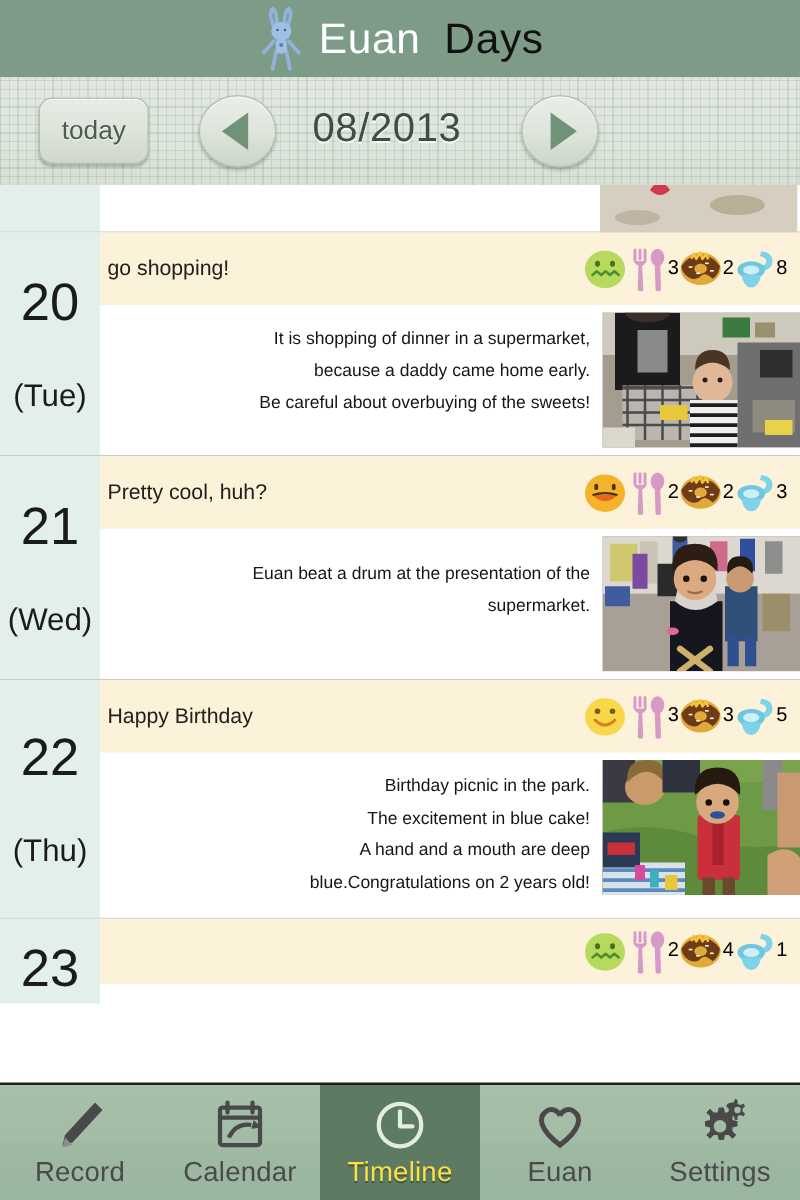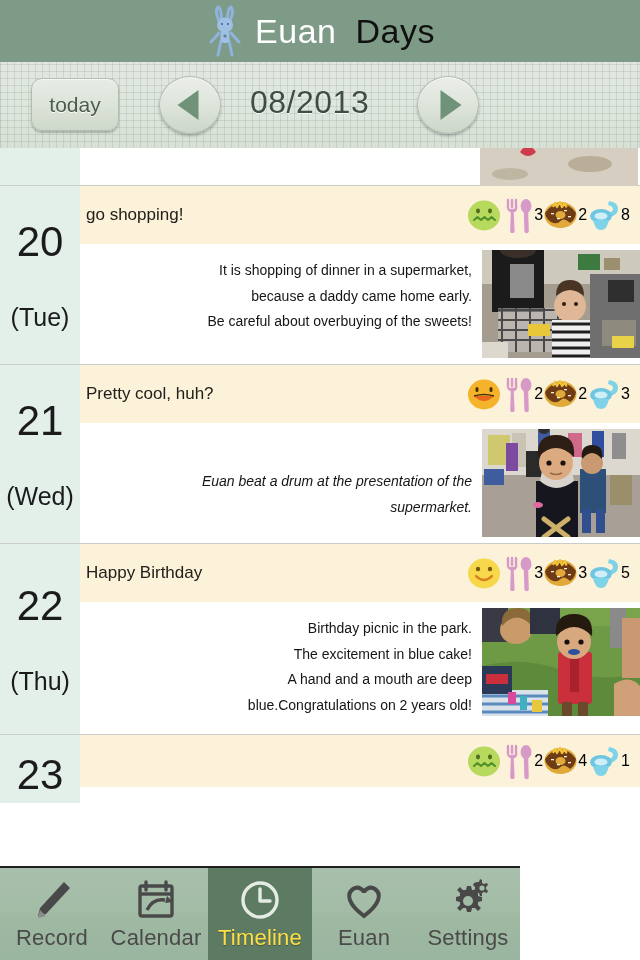--- a/index.html
+++ b/index.html
@@ -349,7 +349,7 @@
           </div>
         </div>
         <div class="body" style="min-height:118px;">
-          <div class="bodytext" style="padding-top:46px;font-style:italic;">
+          <div class="bodytext" style="padding-top:23px;">
             <span class="ln">Euan beat a drum at the presentation of the</span>
             <span class="ln">supermarket.</span>
           </div>

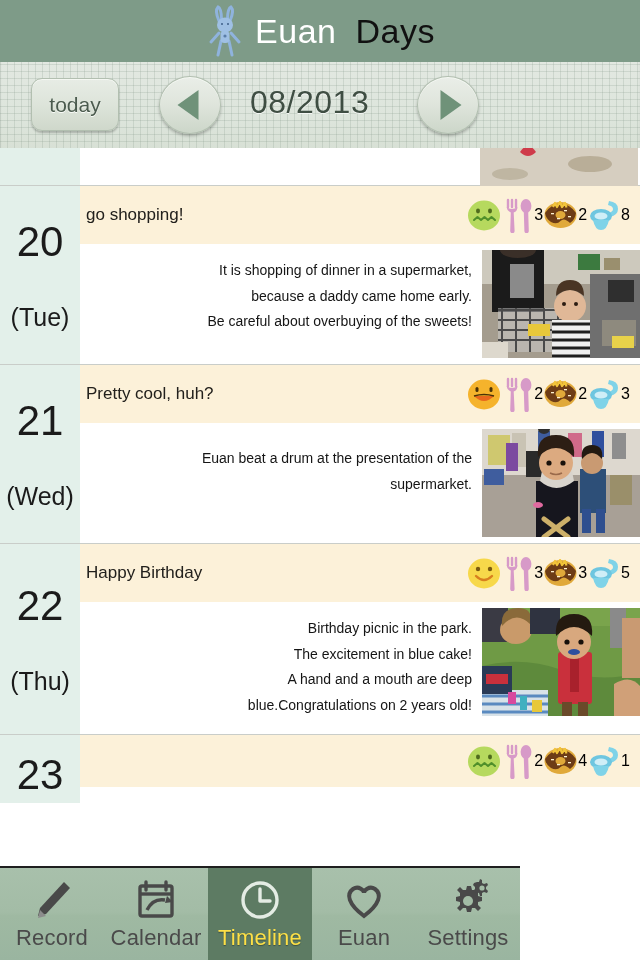--- a/index.html
+++ b/index.html
@@ -117,7 +117,7 @@
 
   
   .tabbar{
-    position:absolute; left:0; bottom:0; width:520px; height:94px;
+    position:absolute; left:0; bottom:0; width:640px; height:94px;
     background:linear-gradient(180deg,#a8c0ab 0%,#a3bca6 48%,#9fb9a2 52%,#9ab5a0 100%);
     border-top:2px solid #1f1f1f;
     display:flex;

